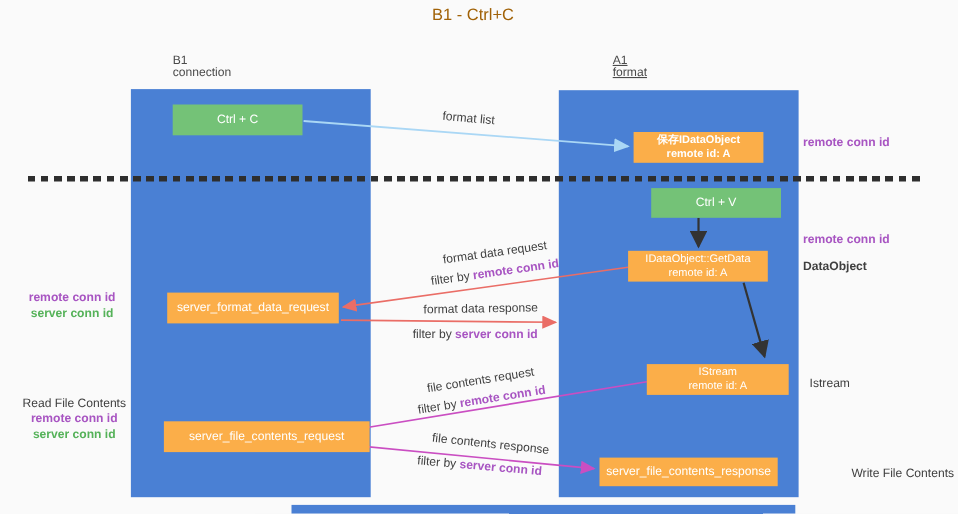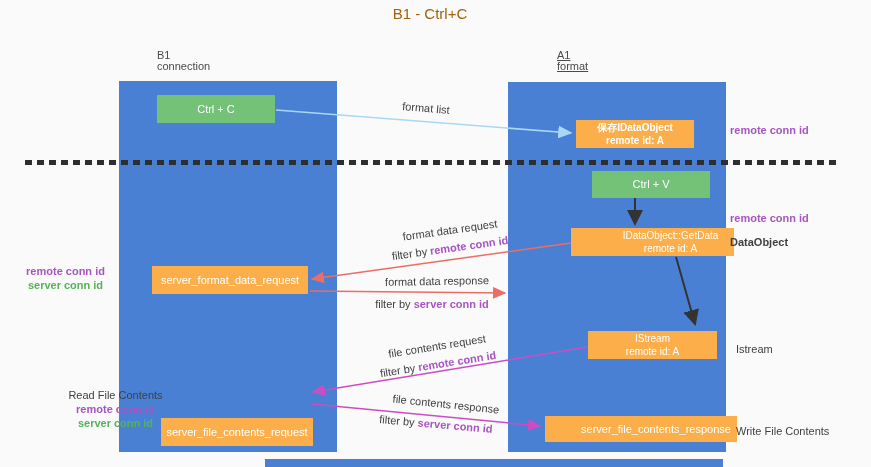--- a/index.html
+++ b/index.html
@@ -113,7 +113,7 @@
   <div class="node green one-line" style="left:592px; top:171px; width:118px; height:27px; line-height:27px;">
     <span>Ctrl + V</span>
   </div>
-  <div class="node orange two-line" style="left:571px; top:228px; width:127px; height:27px;padding-left:36px;">
+  <div class="node orange two-line" style="left:571px; top:228px; width:127px; height:27px;">
     <div>IDataObject::GetData</div>
     <div>remote id: A</div>
   </div>

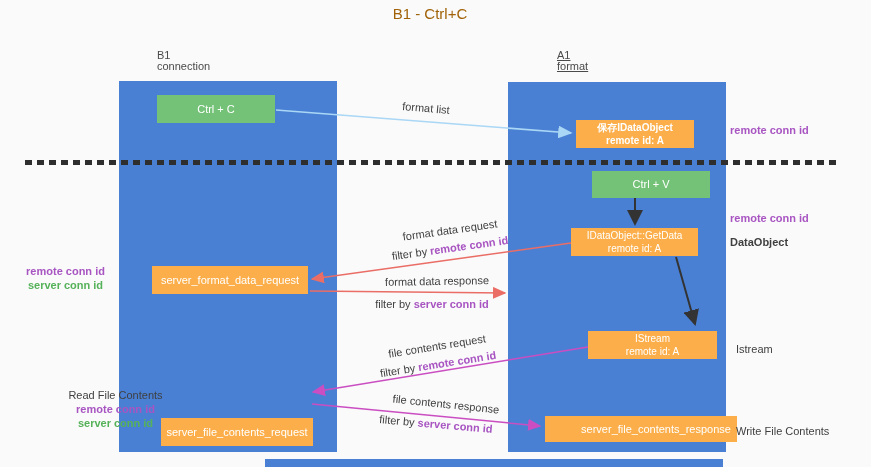--- a/index.html
+++ b/index.html
@@ -151,7 +151,7 @@
     <div class="id-purple">remote conn id</div>
     <div class="id-green">server conn id</div>
   </div>
-  <div class="margin-group" style="left:16px; top:388px; width:103px;margin-left:48px;">
+  <div class="margin-group" style="left:16px; top:360px; width:103px;">
     <div class="dark">Read File Contents</div>
     <div class="id-purple">remote conn id</div>
     <div class="id-green">server conn id</div>

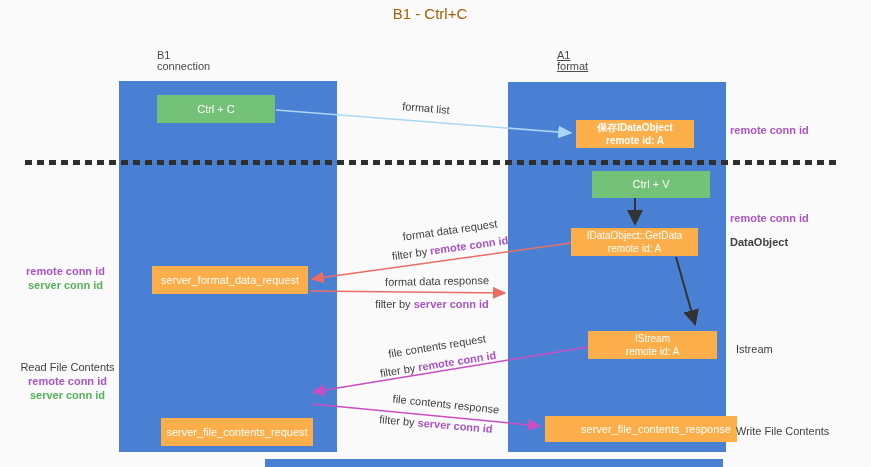--- a/index.html
+++ b/index.html
@@ -102,7 +102,7 @@
   <div class="node orange one-line" style="left:152px; top:266px; width:156px; height:28px; line-height:28px;">
     <span>server_format_data_request</span>
   </div>
-  <div class="node orange one-line" style="left:161px; top:383px; width:152px; height:28px; line-height:28px;margin-top:35px;">
+  <div class="node orange one-line" style="left:149px; top:383px; width:187px; height:28px; line-height:28px;">
     <span>server_file_contents_request</span>
   </div>
 

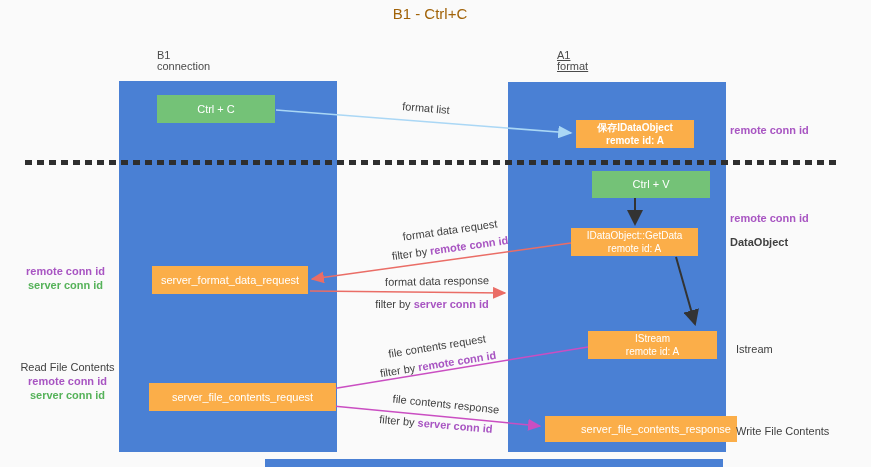--- a/index.html
+++ b/index.html
@@ -121,7 +121,7 @@
     <div>IStream</div>
     <div>remote id: A</div>
   </div>
-  <div class="node orange one-line" style="left:545px; top:416px; width:162px; height:26px; line-height:26px;padding-left:30px;">
+  <div class="node orange one-line" style="left:545px; top:416px; width:162px; height:26px; line-height:26px;">
     <span>server_file_contents_response</span>
   </div>
 

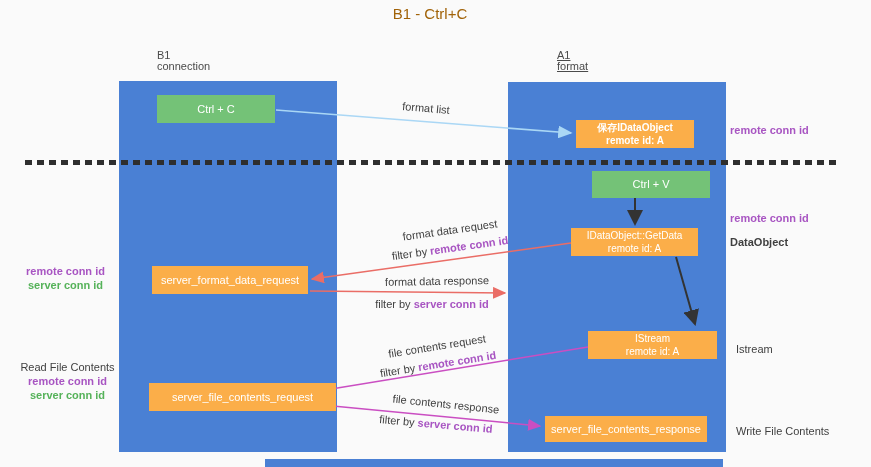--- a/index.html
+++ b/index.html
@@ -161,7 +161,7 @@
   <div class="margin-label id-purple" style="left:730px; top:211px;">remote conn id</div>
   <div class="margin-label dark" style="left:730px; top:235px;font-weight:bold;">DataObject</div>
   <div class="margin-label dark" style="left:736px; top:342px;">Istream</div>
-  <div class="margin-label dark" style="left:736px; top:424px;text-align:center;">Write File Contents</div>
+  <div class="margin-label dark" style="left:774px; top:424px;text-align:center;">Write File Contents</div>
 
 </div>
 

